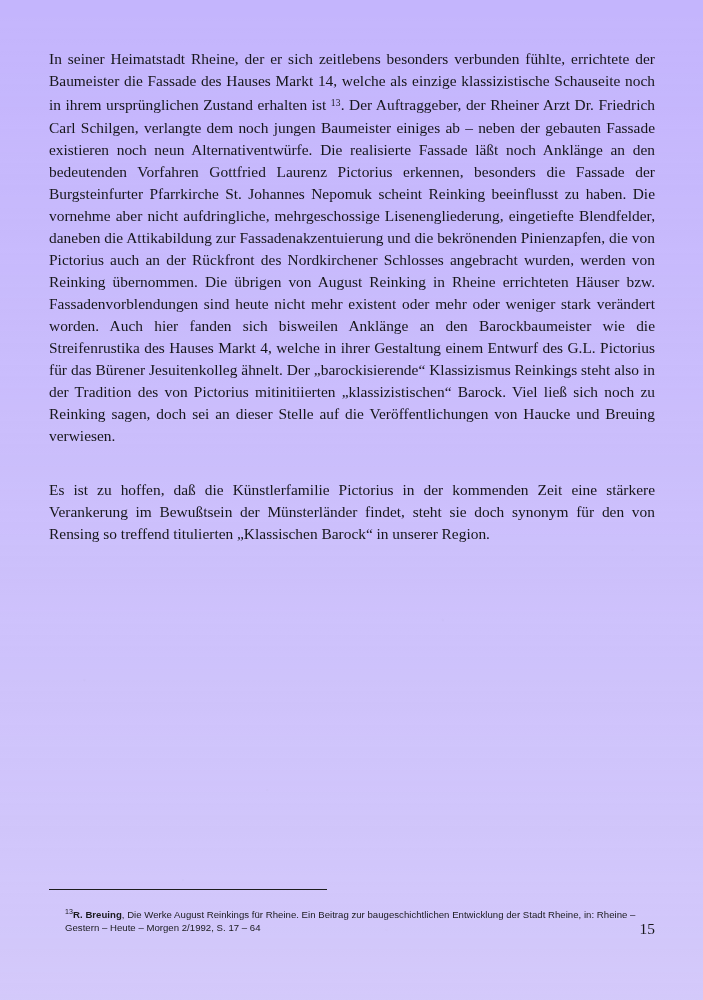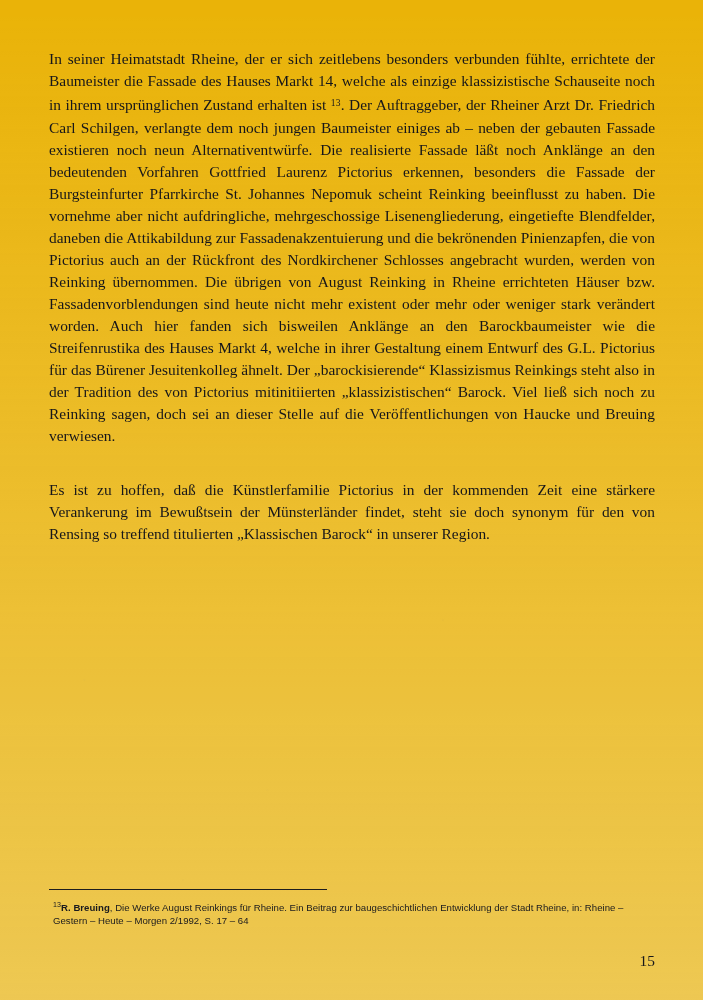--- a/index.html
+++ b/index.html
@@ -119,7 +119,7 @@
 </head>
 <body>
 
-<div class="page" style="background: #eab308;">
+<div class="page" style="background: #c4b5fd;">
 
   <div class="scan-noise"></div>
 

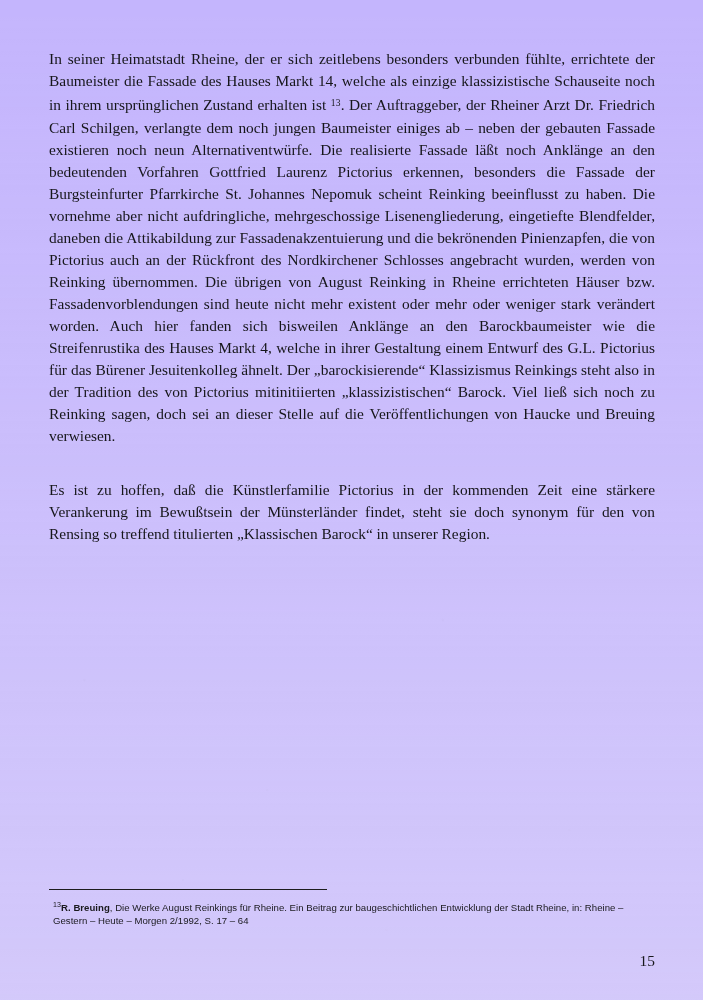--- a/index.html
+++ b/index.html
@@ -85,7 +85,7 @@
   }
 
   .footnote-text {
-    margin: 4px;
+    margin: 16px;
     font-family: "Liberation Sans", "DejaVu Sans", sans-serif;
     font-size: 9.6px;
     line-height: 13.6px;

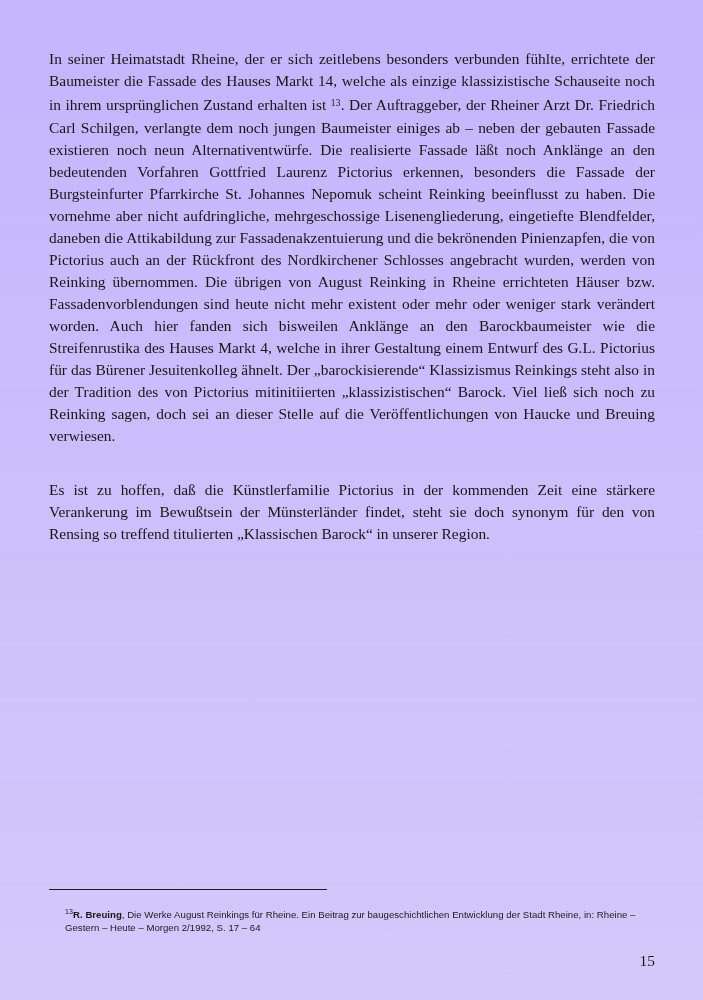--- a/index.html
+++ b/index.html
@@ -108,7 +108,7 @@
   .page-number {
     position: absolute;
     right: 48px;
-    top: 951px;
+    top: 919px;
     font-family: "Liberation Serif", "DejaVu Serif", serif;
     font-size: 15.4px;
     line-height: 20px;

